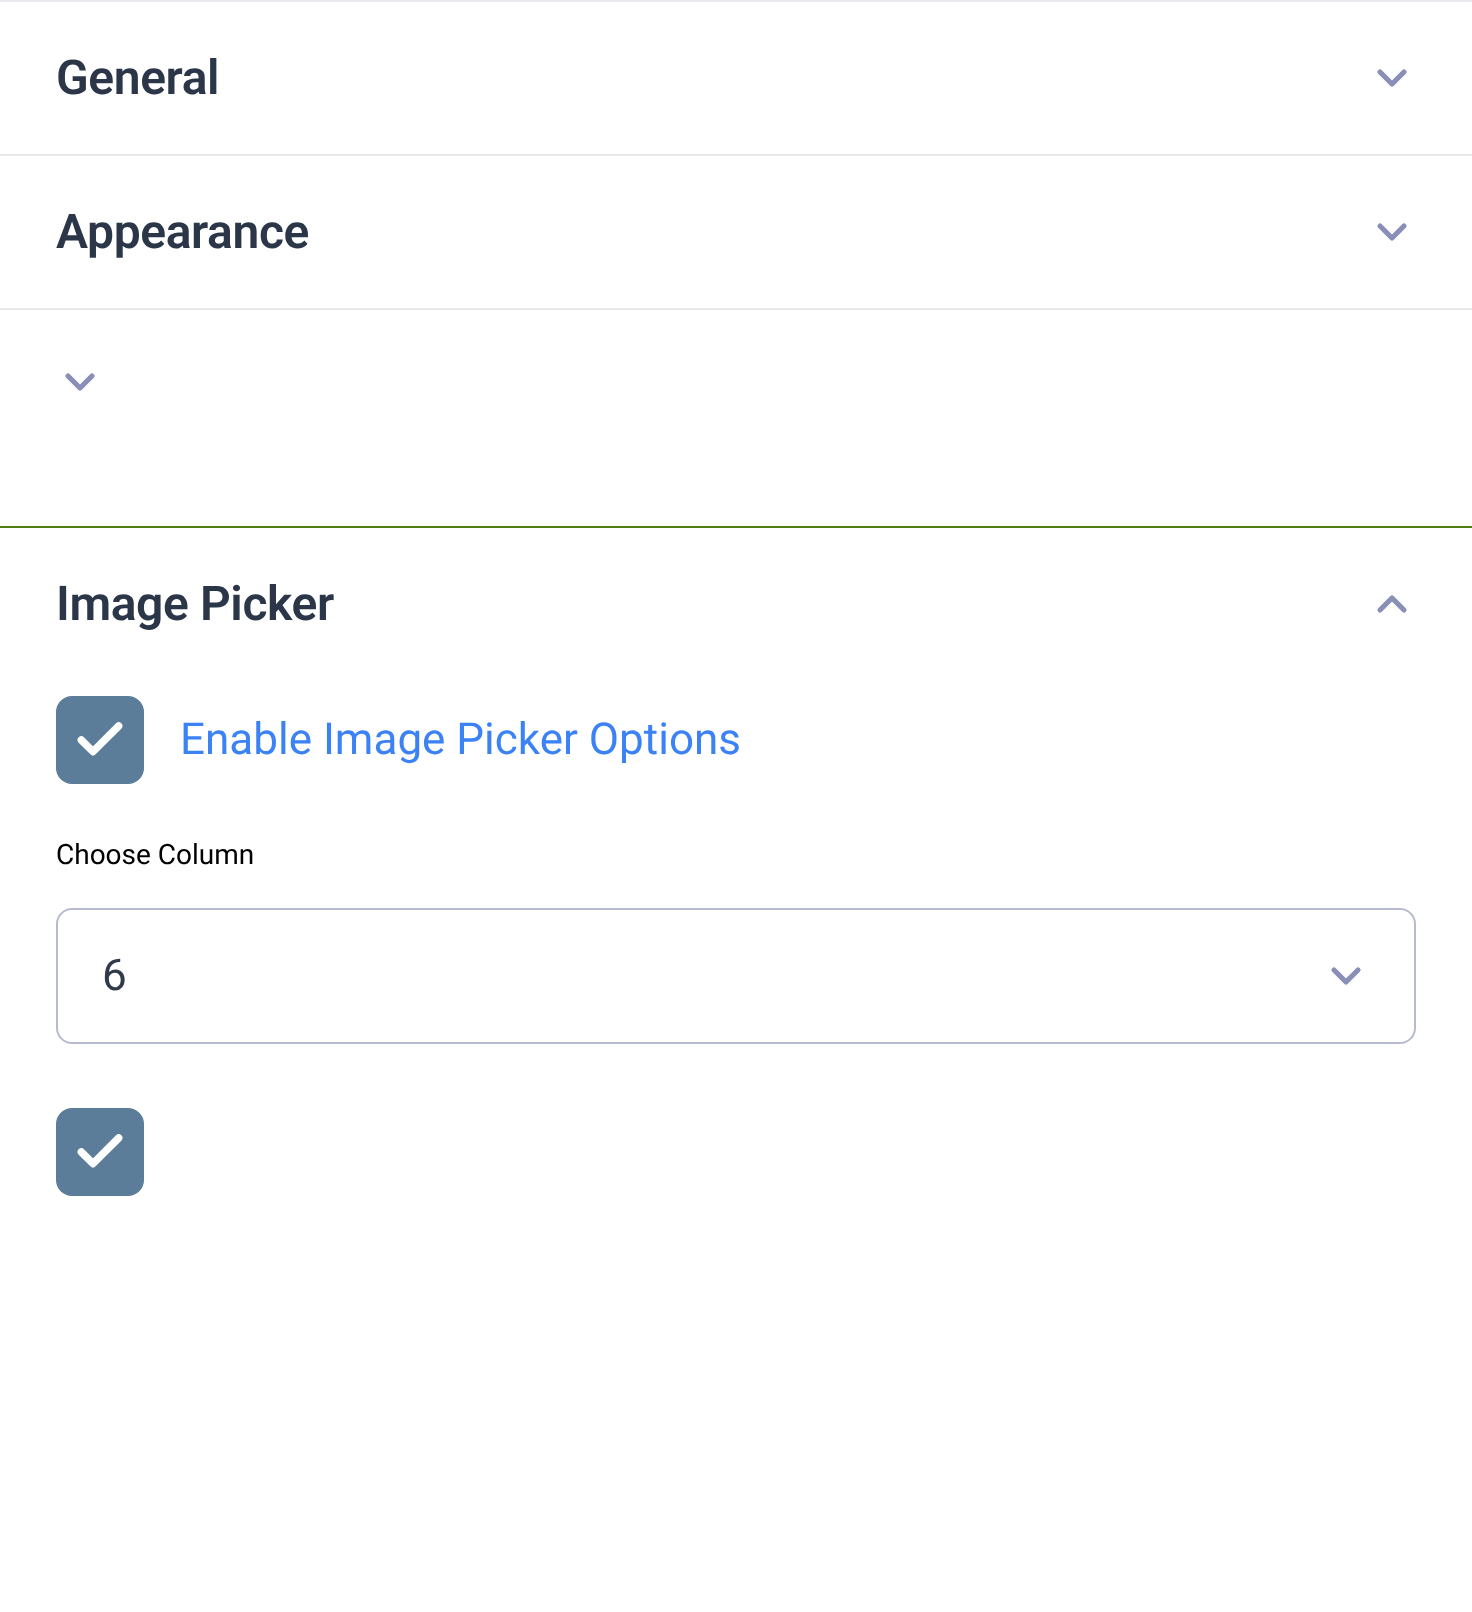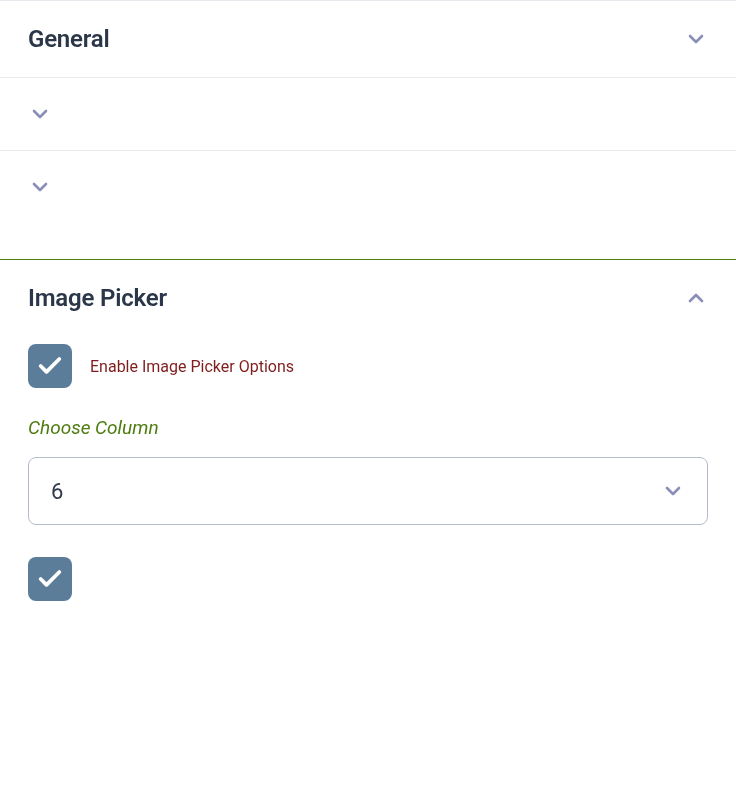--- a/index.html
+++ b/index.html
@@ -102,6 +102,7 @@
 
 <div class="section">
   <div class="section-header">
+    <div class="section-title">Appearance</div>
     <svg class="chev" viewBox="0 0 24 24" fill="none" stroke="currentColor" stroke-width="2.6" stroke-linecap="round" stroke-linejoin="round">
         <polyline points="6 9 12 15 18 9"></polyline>
       </svg>

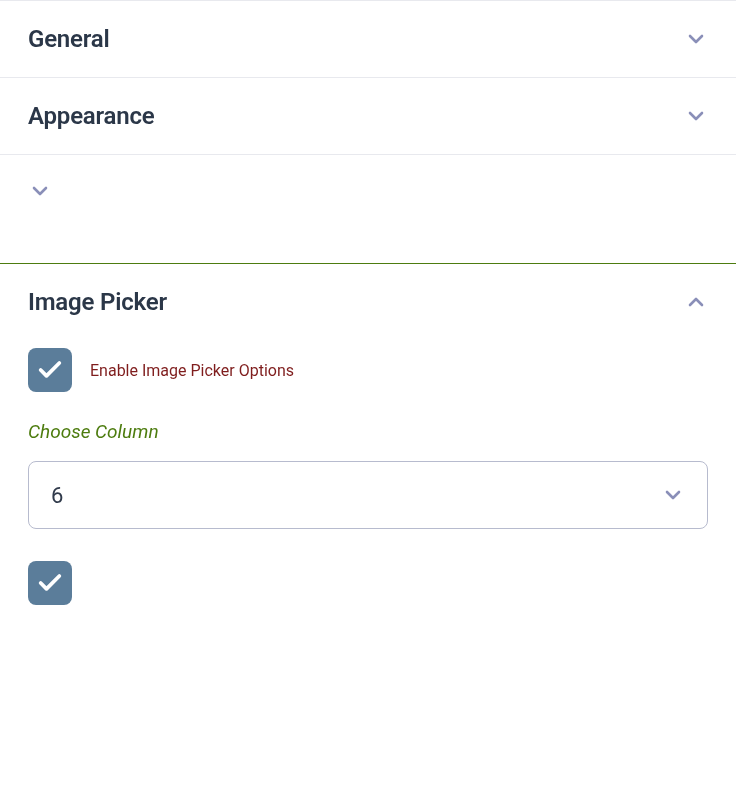--- a/index.html
+++ b/index.html
@@ -57,8 +57,8 @@
   }
   .checkbox svg { width: 28px; height: 28px; }
   .check-label {
-    font-size: 16px;
-    color: #7f1d1d;
+    font-size: 22px;
+    color: #3b82f6;
   }
   .field-label {
     font-size: 19px;

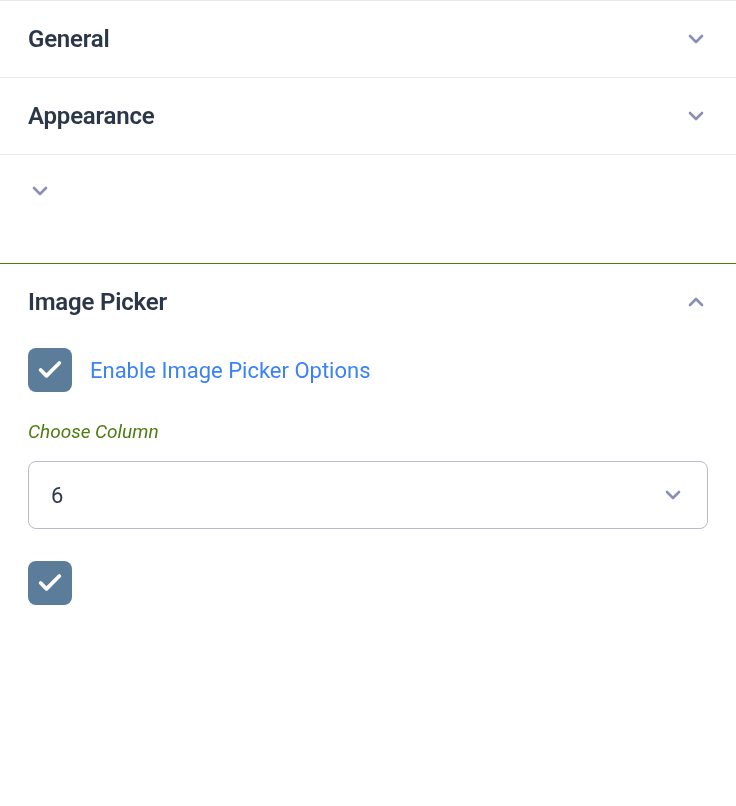--- a/index.html
+++ b/index.html
@@ -61,11 +61,10 @@
     color: #3b82f6;
   }
   .field-label {
-    font-size: 19px;
-    color: #4d7c0f;
+    font-size: 14px;
+    color: #000000;
     margin-bottom: 18px;
     display: block;
-    font-style: italic;
   }
   .select {
     width: 100%;

